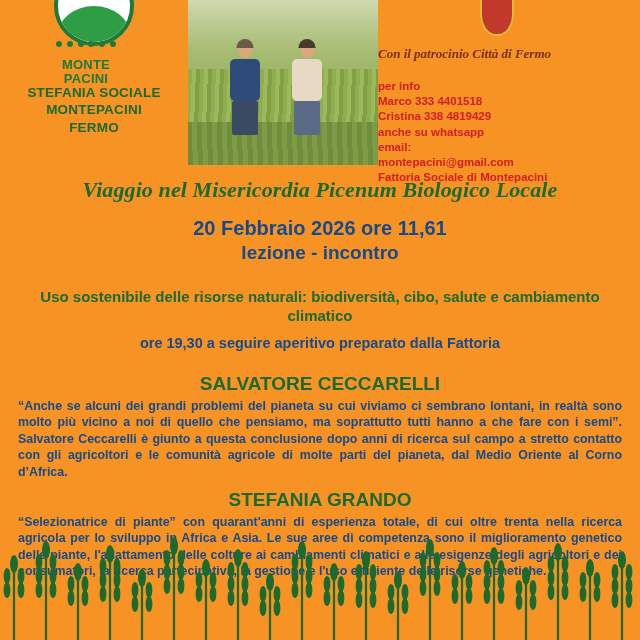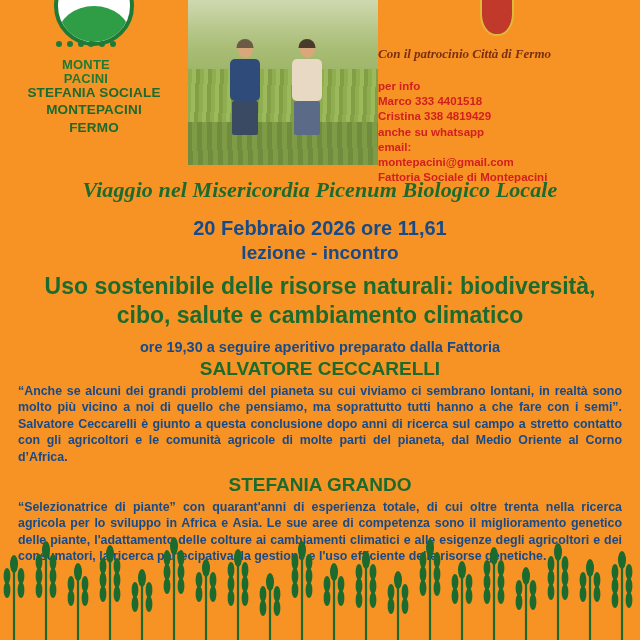--- a/index.html
+++ b/index.html
@@ -195,9 +195,9 @@
   .subject {
     color: #1b6b2e;
     font-weight: bold;
-    font-size: 23px;
+    font-size: 15px;
     line-height: 1.25;
-    margin-top: 8px;
+    margin-top: 24px;
     padding: 0 6px;
   }
   .aperitivo {

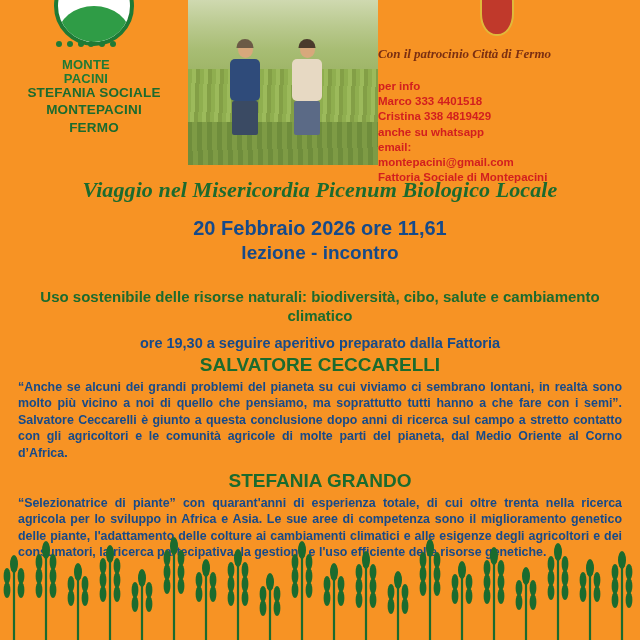--- a/index.html
+++ b/index.html
@@ -211,7 +211,7 @@
     color: #1b6b2e;
     font-weight: bold;
     font-size: 19px;
-    margin-top: 3px;
+    margin-top: 22px;
   }
   .bio {
     color: #164a8a;

